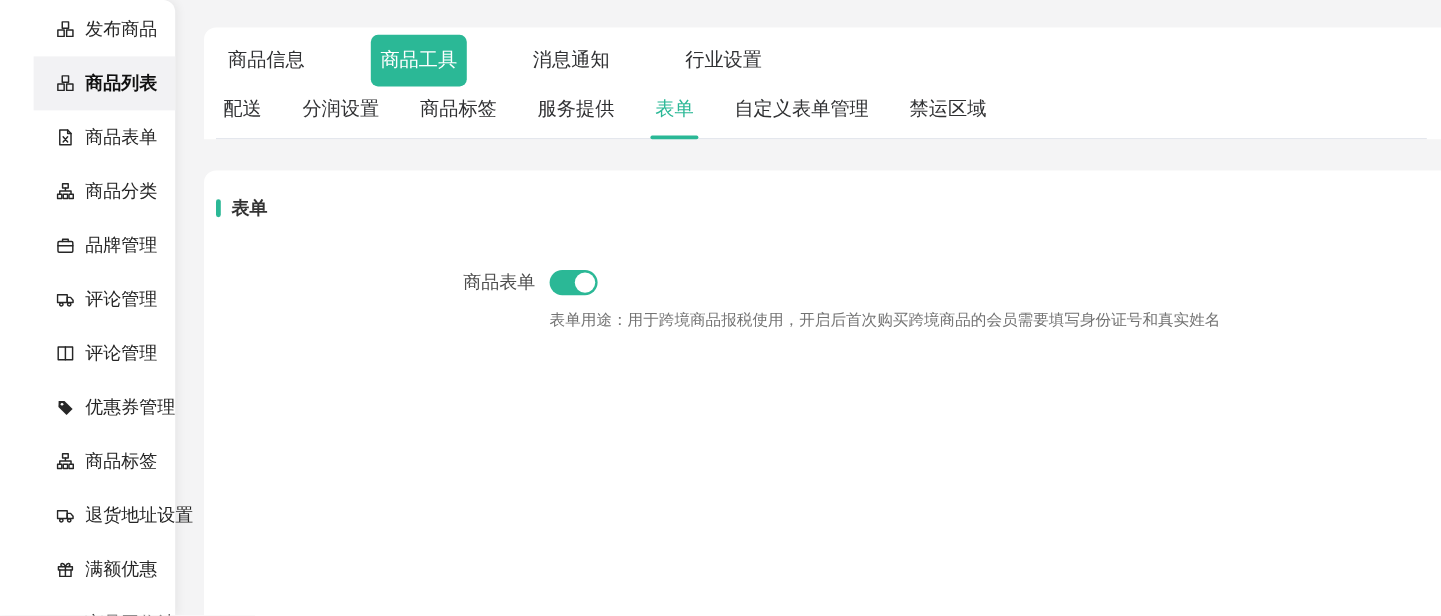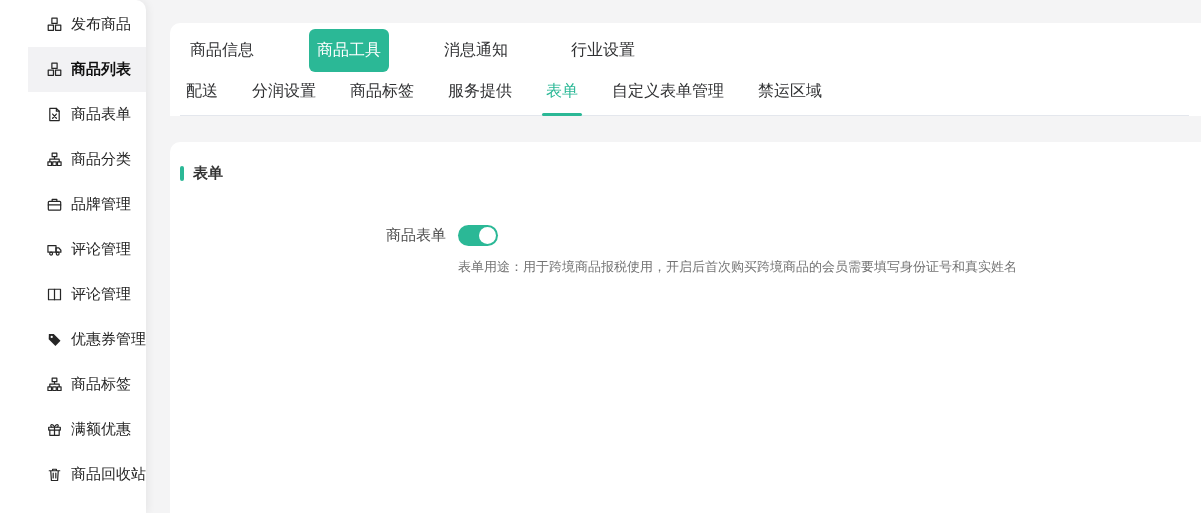--- a/index.html
+++ b/index.html
@@ -187,6 +187,17 @@
       <div class="side-item">
         <span class="side-icon">
           <svg viewBox="0 0 16 16" width="15" height="15" fill="none" stroke="currentColor" stroke-width="1.3" stroke-linecap="round" stroke-linejoin="round">
+            <rect x="1" y="3.8" width="8.6" height="7"></rect>
+            <path d="M9.6 6.2h3l2.2 2.6v2h-5.2z"></path>
+            <circle cx="4.4" cy="12.4" r="1.5"></circle>
+            <circle cx="11.4" cy="12.4" r="1.5"></circle>
+          </svg>
+        </span>
+        <span>退货地址设置</span>
+      </div>
+      <div class="side-item">
+        <span class="side-icon">
+          <svg viewBox="0 0 16 16" width="15" height="15" fill="none" stroke="currentColor" stroke-width="1.3" stroke-linecap="round" stroke-linejoin="round">
             <rect x="1.8" y="5.6" width="12.4" height="3"></rect>
             <path d="M3 8.6v5.6h10V8.6M8 5.6v8.6"></path>
             <path d="M5.4 5.4C3.8 5.4 3.4 3.2 5 2.8 6.6 2.4 8 5.4 8 5.4s1.4-3 3-2.6c1.6.4 1.2 2.6-.4 2.6"></path>

